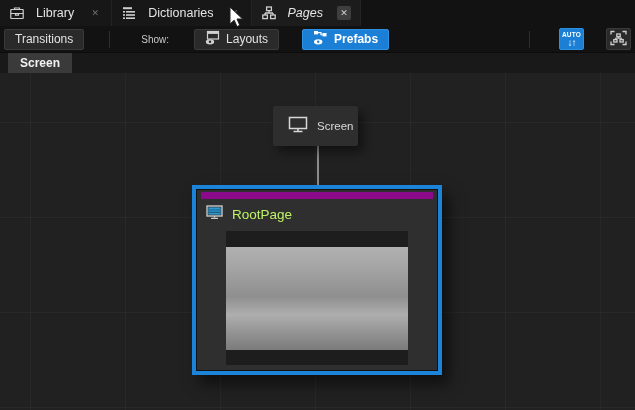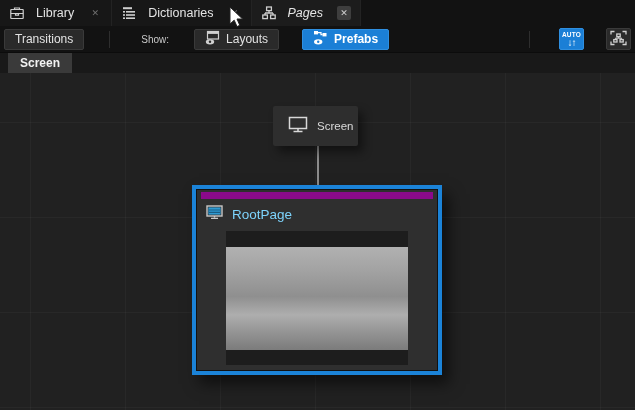--- a/index.html
+++ b/index.html
@@ -61,7 +61,7 @@
   .root-body{width:100%;height:100%;background:#2f2f2f;display:flex;flex-direction:column;}
   .accent-bar{height:7px;margin:2px 4px 0 4px;background:var(--page-accent-magenta);}
   .root-header{display:flex;align-items:center;gap:9px;padding:6px 9px 3px 9px;}
-  .root-header .nlabel{font-size:13.5px;color:#7dd3fc;}
+  .root-header .nlabel{font-size:13.5px;color:#bef264;}
   .thumb{width:182px;margin:4px auto 0 auto;display:flex;flex-direction:column;}
   .thumb-top{height:16px;background:#1d1d1d;}
   .thumb-mid{height:103px;

